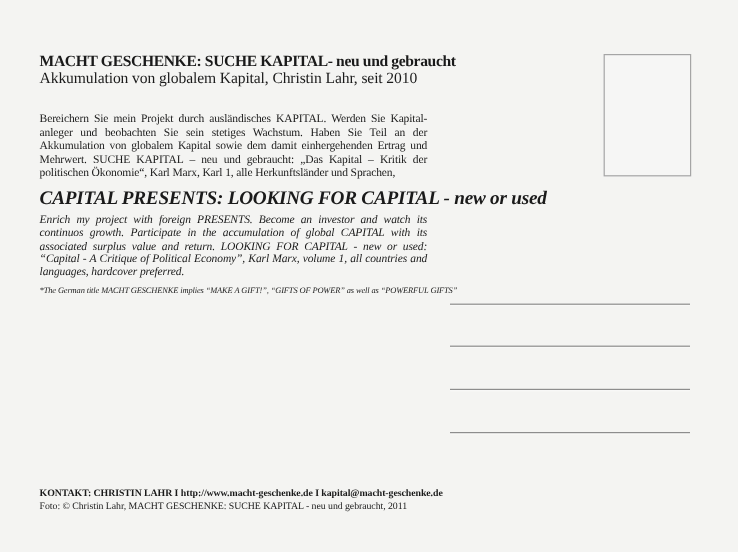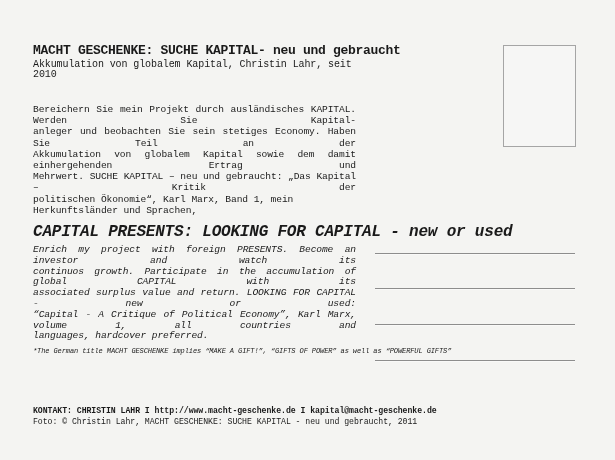--- a/index.html
+++ b/index.html
@@ -9,7 +9,7 @@
     height: 460px;
     background: var(--page-bg, #f4f4f2);
     color: var(--text, #1a1a1a);
-    font-family: Liberation Mono, monospace;
+    font-family: Liberation Serif, serif;
     overflow: hidden;
   }
 

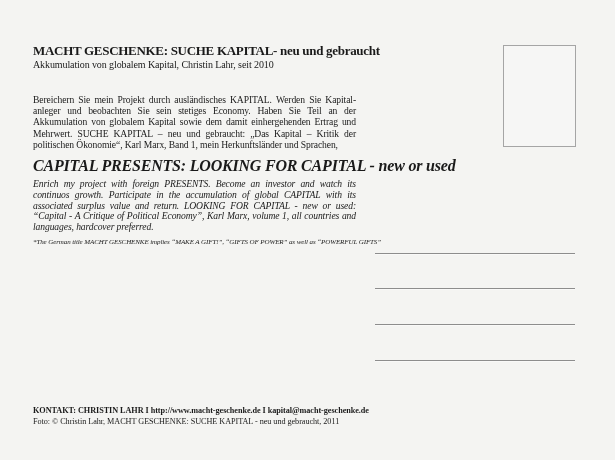--- a/index.html
+++ b/index.html
@@ -30,7 +30,7 @@
   }
   .subtitle {
     margin-top: 3px;
-    font-size: 10px;
+    font-size: 13px;
     line-height: 10px;
     letter-spacing: -0.1px;
   }

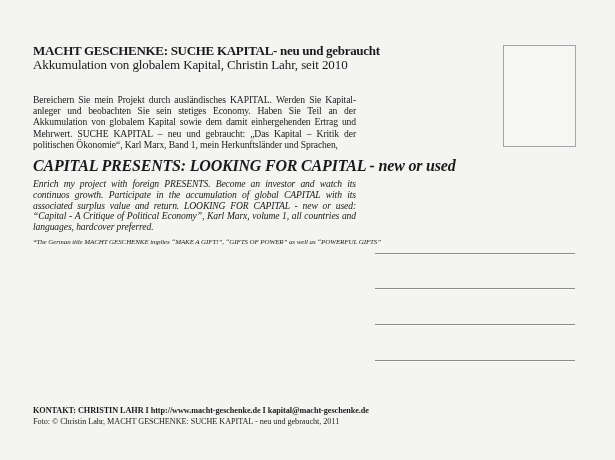--- a/index.html
+++ b/index.html
@@ -119,7 +119,7 @@
 
     <div class="para">
         <div class="line">Bereichern Sie mein Projekt durch ausländisches KAPITAL. Werden Sie Kapital-</div>
-        <div class="line">anleger und beobachten Sie sein stetiges Economy. Haben Sie Teil an der</div>
+        <div class="line">anleger und beobachten Sie sein stetiges Wachstum. Haben Sie Teil an der</div>
         <div class="line">Akkumulation von globalem Kapital sowie dem damit einhergehenden Ertrag und</div>
         <div class="line">Mehrwert. SUCHE KAPITAL – neu und gebraucht: „Das Kapital – Kritik der</div>
         <div class="line">politischen Ökonomie“, Karl Marx, Band 1, mein Herkunftsländer und Sprachen,</div>

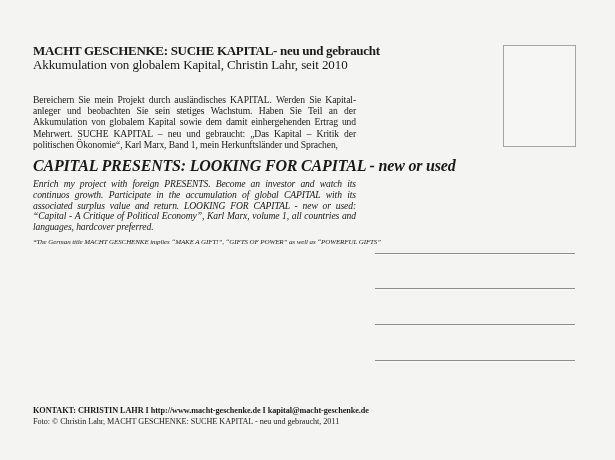--- a/index.html
+++ b/index.html
@@ -122,7 +122,7 @@
         <div class="line">anleger und beobachten Sie sein stetiges Wachstum. Haben Sie Teil an der</div>
         <div class="line">Akkumulation von globalem Kapital sowie dem damit einhergehenden Ertrag und</div>
         <div class="line">Mehrwert. SUCHE KAPITAL – neu und gebraucht: „Das Kapital – Kritik der</div>
-        <div class="line">politischen Ökonomie“, Karl Marx, Band 1, mein Herkunftsländer und Sprachen,</div>
+        <div class="line">politischen Ökonomie“, Karl Marx, Karl 1, alle Herkunftsländer und Sprachen,</div>
       </div>
 
     <h2 class="title-en">CAPITAL PRESENTS: LOOKING FOR CAPITAL - new or used</h2>

